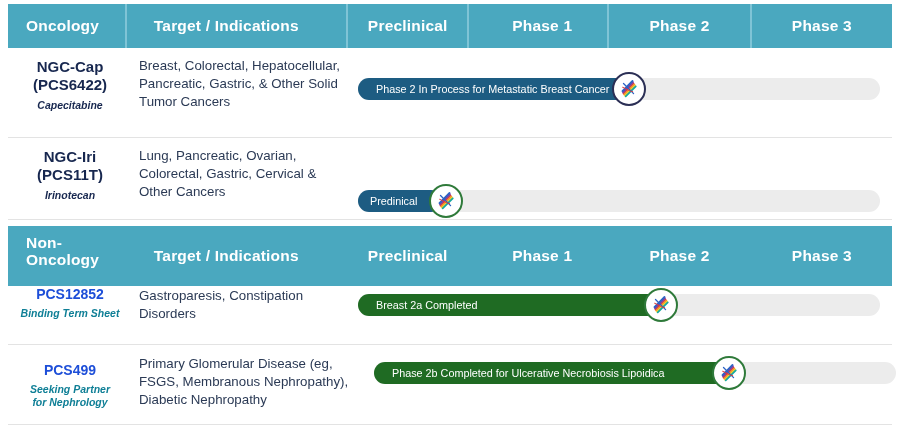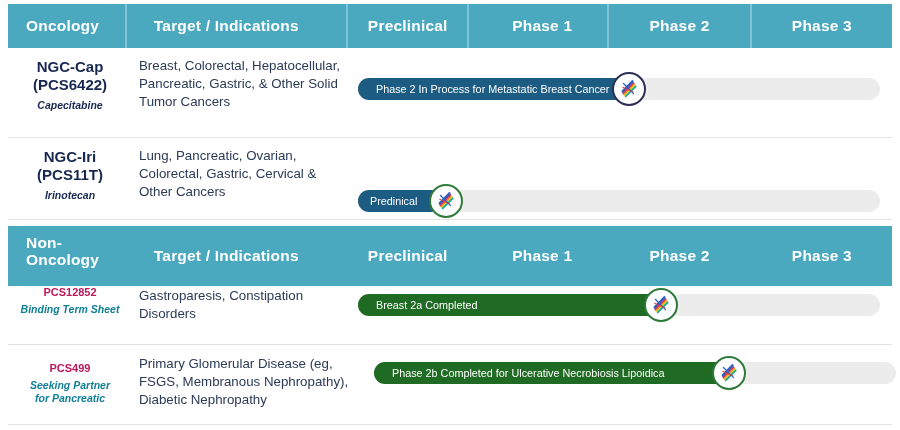--- a/index.html
+++ b/index.html
@@ -96,7 +96,7 @@
     line-height: 1.22;
     color: #17274f;
   }
-  .drug .name.teal { color: #be185d; font-size: 11px; }
+  .drug .name.teal { color: #1d4ed8; font-size: 14px; }
   .drug .sub {
     font-weight: bold;
     font-style: italic;

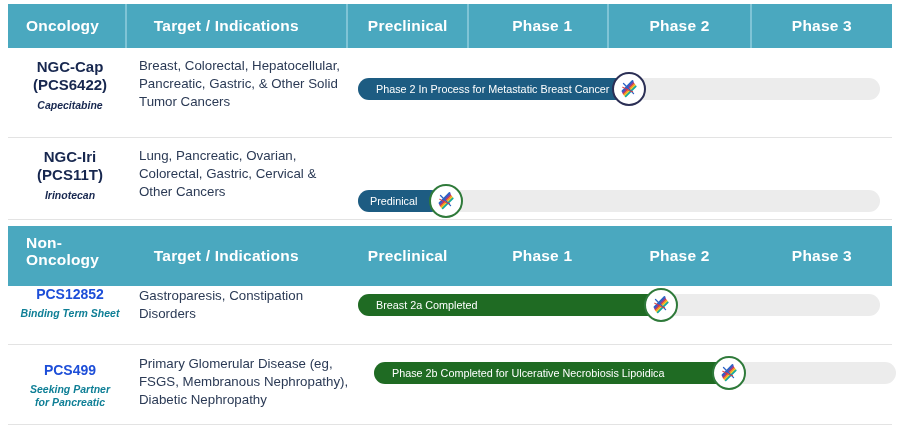--- a/index.html
+++ b/index.html
@@ -290,7 +290,7 @@
     <div class="drug" style="top:12px">
       <div class="name teal" style="white-space: pre-line;">PCS499</div>
       <div class="sub teal" style="white-space:pre-line">Seeking Partner
-for Pancreatic</div>
+for Nephrology</div>
     </div>
     <div class="indication">Primary Glomerular Disease (eg, FSGS, Membranous Nephropathy), Diabetic Nephropathy</div>
     <div class="track t4">

